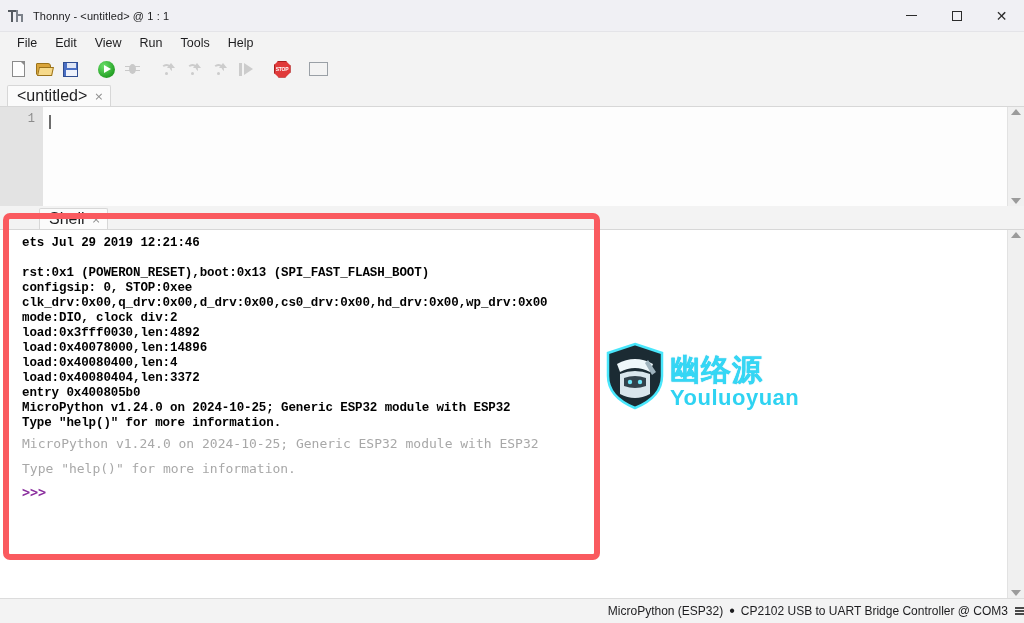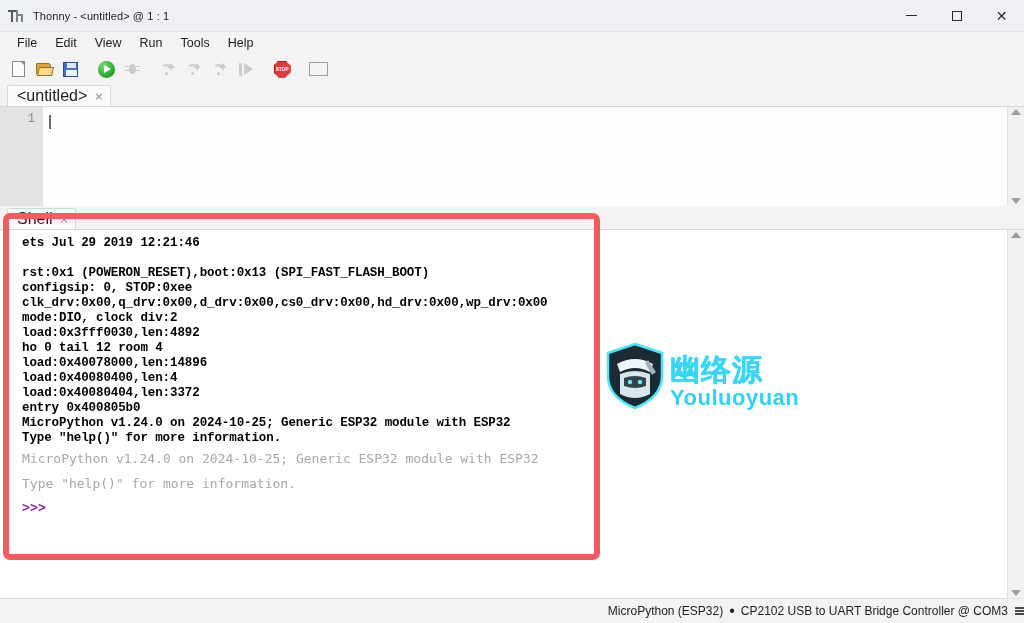--- a/index.html
+++ b/index.html
@@ -431,6 +431,7 @@
     padding-left: 7px;
     flex: 0 0 auto;
     background: #f3f3f3;
+    margin-left: 32px;
   }
   .shell-body {
     flex: 1 1 auto;

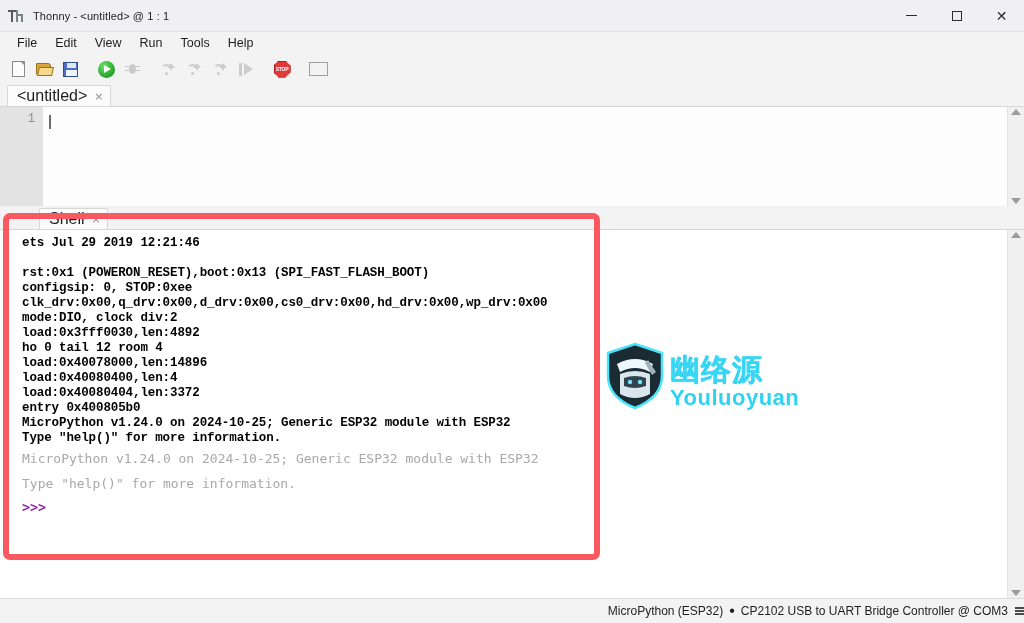--- a/index.html
+++ b/index.html
@@ -705,7 +705,6 @@
         <div class="sh-line">clk_drv:0x00,q_drv:0x00,d_drv:0x00,cs0_drv:0x00,hd_drv:0x00,wp_drv:0x00</div>
         <div class="sh-line">mode:DIO, clock div:2</div>
         <div class="sh-line">load:0x3fff0030,len:4892</div>
-        <div class="sh-line">ho 0 tail 12 room 4</div>
         <div class="sh-line">load:0x40078000,len:14896</div>
         <div class="sh-line">load:0x40080400,len:4</div>
         <div class="sh-line">load:0x40080404,len:3372</div>

